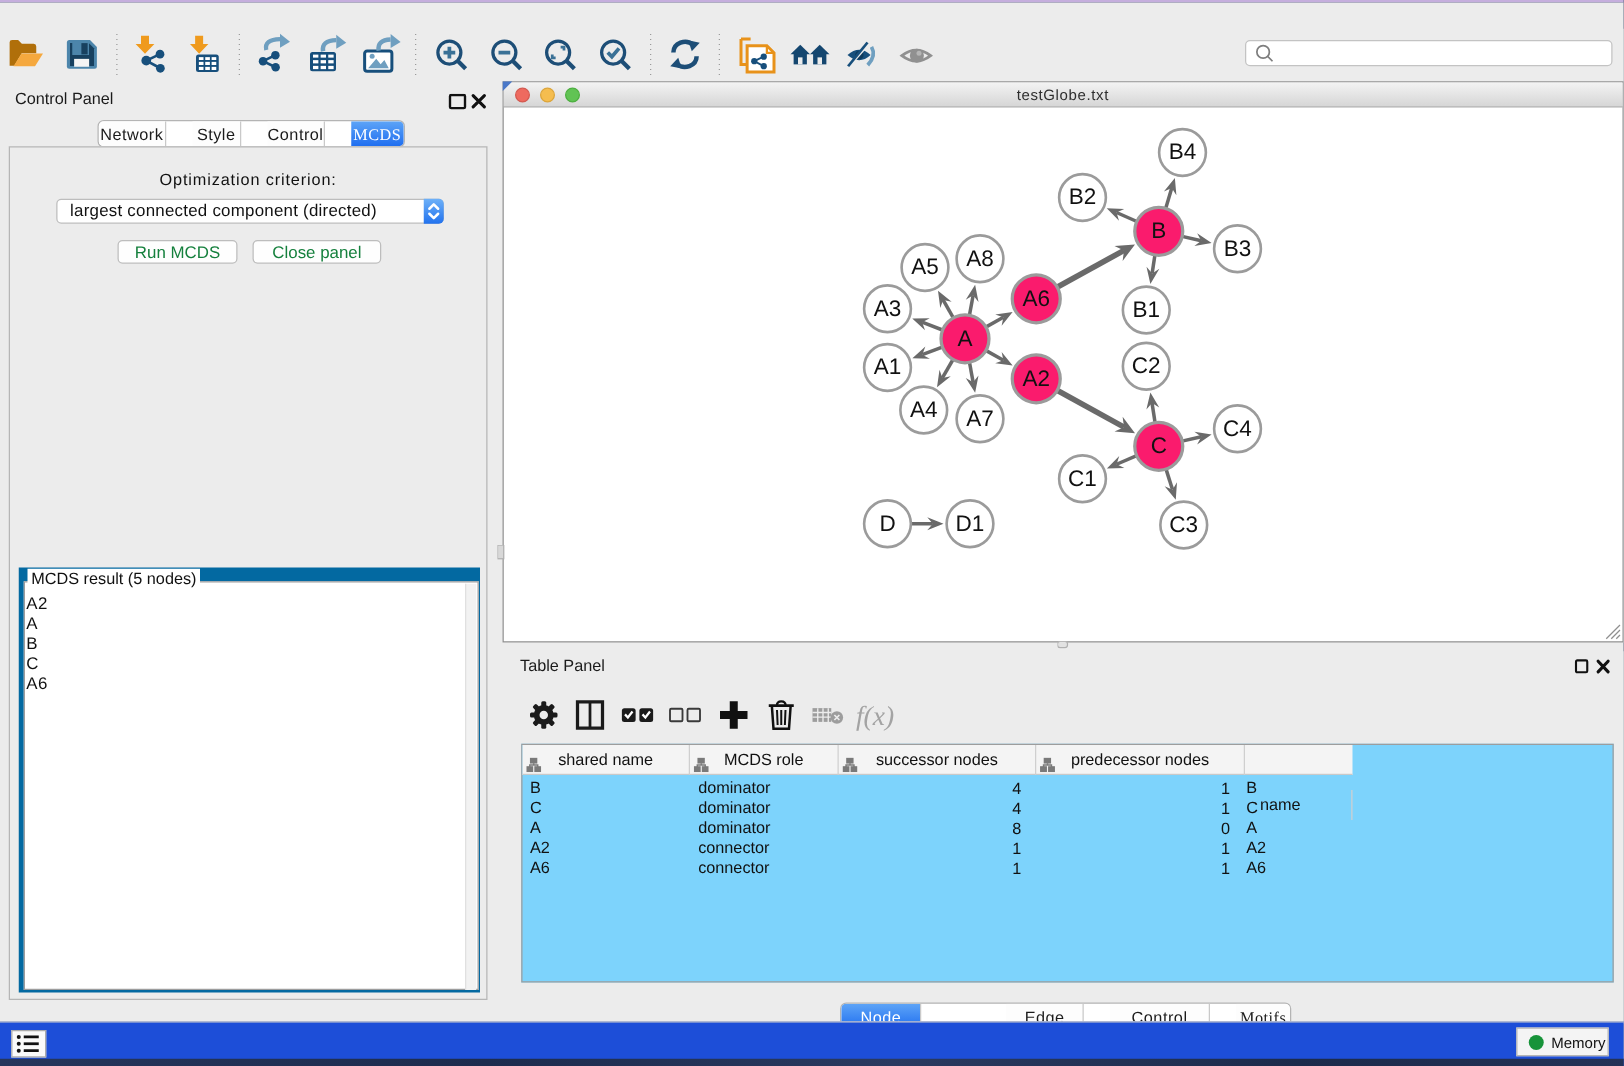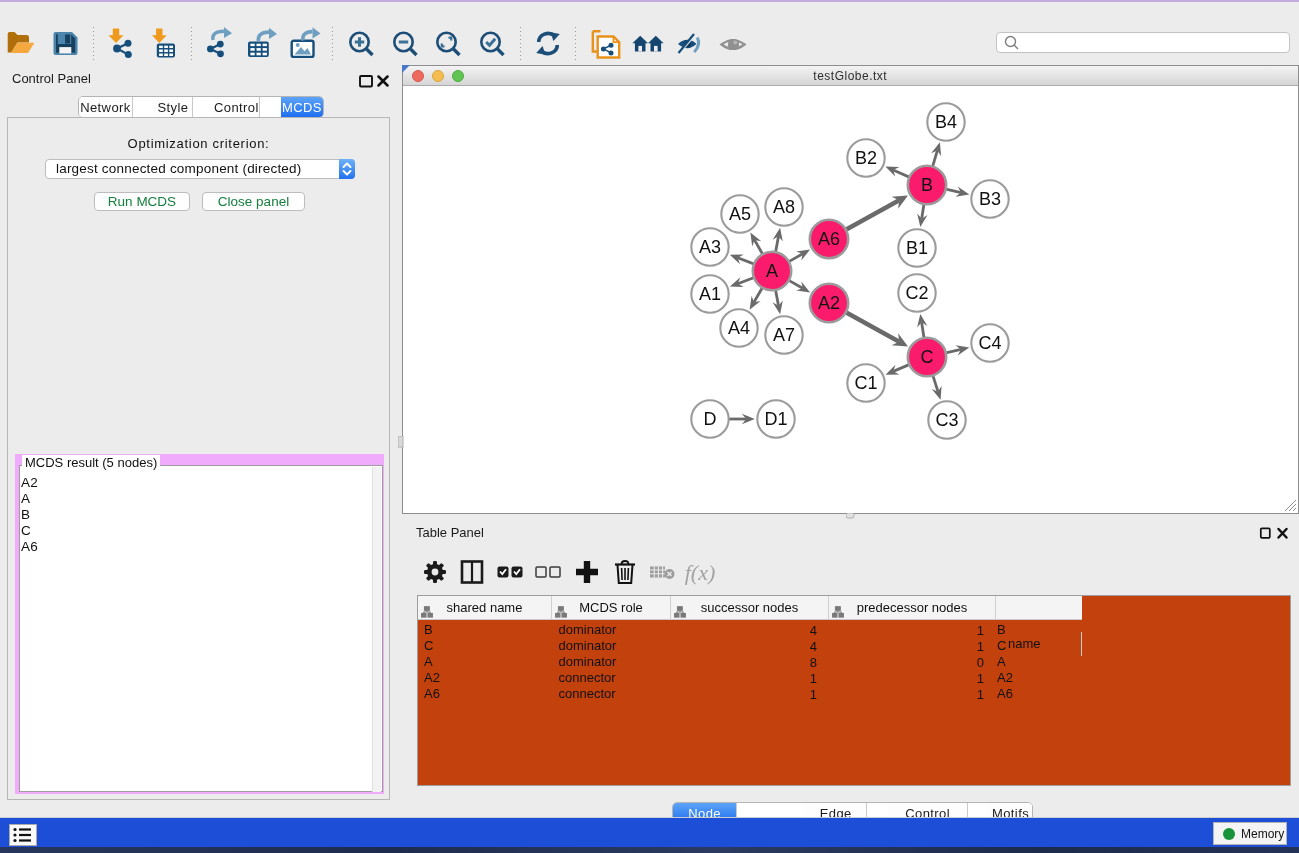--- a/index.html
+++ b/index.html
@@ -21,7 +21,7 @@
 #cpanel-hdr { position:absolute; left:12px; top:6px; font-size:13px; color:#1b1b1b; }
 .tabset { position:absolute; display:flex; height:22px; border:1px solid #b4b4b4; border-radius:5px; overflow:hidden; background:#fff;gap:21px; }
 .tabset .tab { font-size:13px; letter-spacing:0.4px; line-height:21px; text-align:center; color:#1b1b1b; background:#fdfdfd; border-right:1px solid #c9c9c9; }
-.tabset .tab:last-child { border-right:none; }
+.tabset .tab:last-child { border-right:none;font-family:Liberation Serif, serif; }
 .tabset .sel { background:linear-gradient(#5da4f7,#1f6ef0); color:#fff; }
 #cpbox { position:absolute; left:7px; top:52px; width:383px; height:683px; border:1px solid #b6b6b6; background:#ececec; }
 #optlabel { position:absolute; left:0; top:18px; width:100%; text-align:center; font-size:13px; letter-spacing:0.7px; color:#111; }

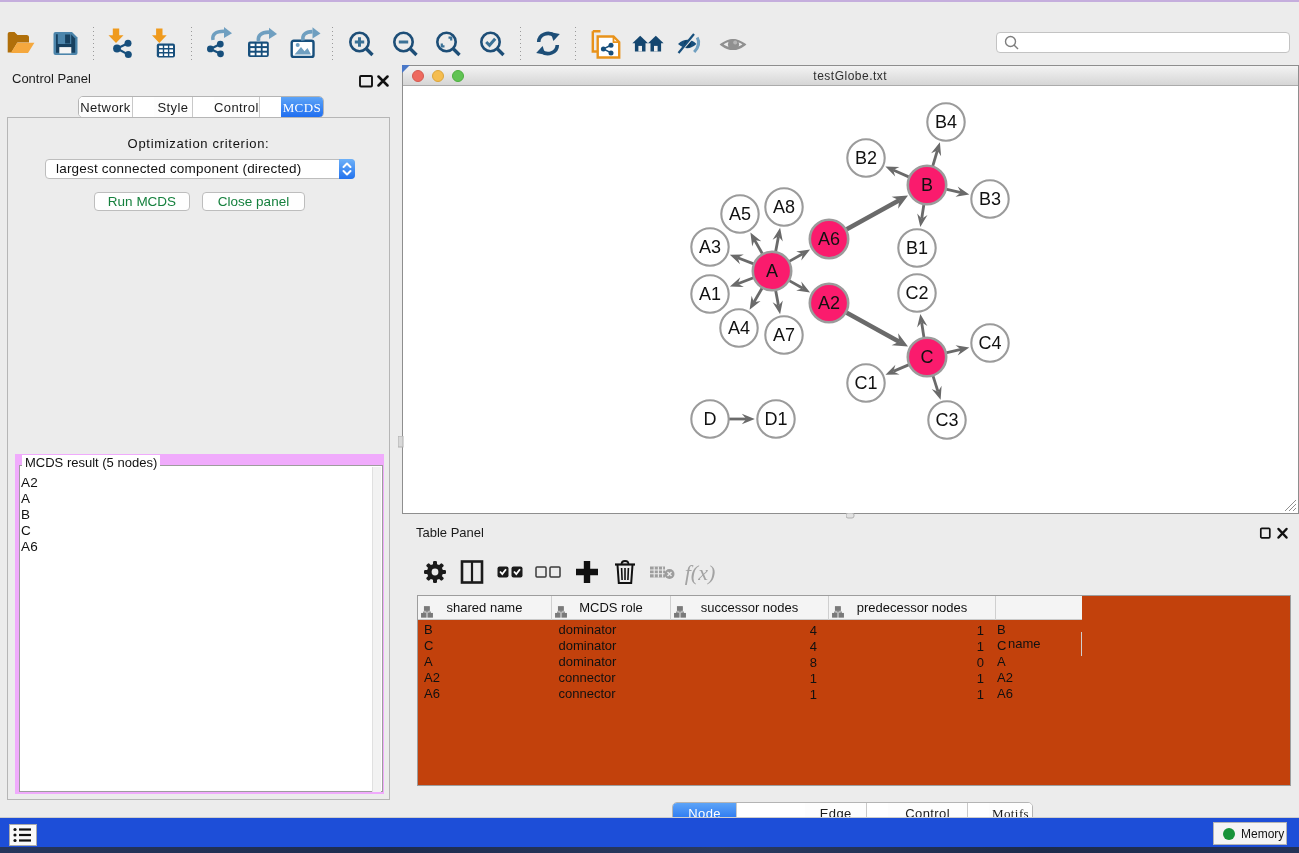--- a/index.html
+++ b/index.html
@@ -28,7 +28,7 @@
 #dropdown { position:absolute; left:37px; top:41px; width:310px; height:20px; background:#fff; border:1px solid #bdbdbd; border-radius:4px; font-size:13.5px; letter-spacing:0.2px; line-height:18px; color:#111; padding-left:10px; }
 #dd-btn { position:absolute; right:-1px; top:-1px; width:16px; height:20px; border-radius:0 4px 4px 0; background:linear-gradient(#6eb1f8,#2272ee); }
 .btn { position:absolute; height:19px; background:#fefefe; border:1px solid #bdbdbd; border-radius:4px; font-size:13.5px; line-height:17px; text-align:center; color:#15803d; }
-#resultwrap { position:absolute; left:7px; top:336px; width:369px; height:340px; background:#f0abfc; }
+#resultwrap { position:absolute; left:7px; top:336px; width:369px; height:340px; background:#0369a1; }
 #fieldset { position:absolute; left:4px; top:11px; width:364px; height:327px; border:1px solid #9d9d9d; background:#fff; }
 #fieldlegend { position:absolute; left:2px; top:-11px; background:#fff; padding:0 3px; font-size:13px; color:#111; }
 #mcdslist { position:absolute; left:1px; top:9px; font-size:13.5px; letter-spacing:0.3px; color:#111; line-height:16px; }

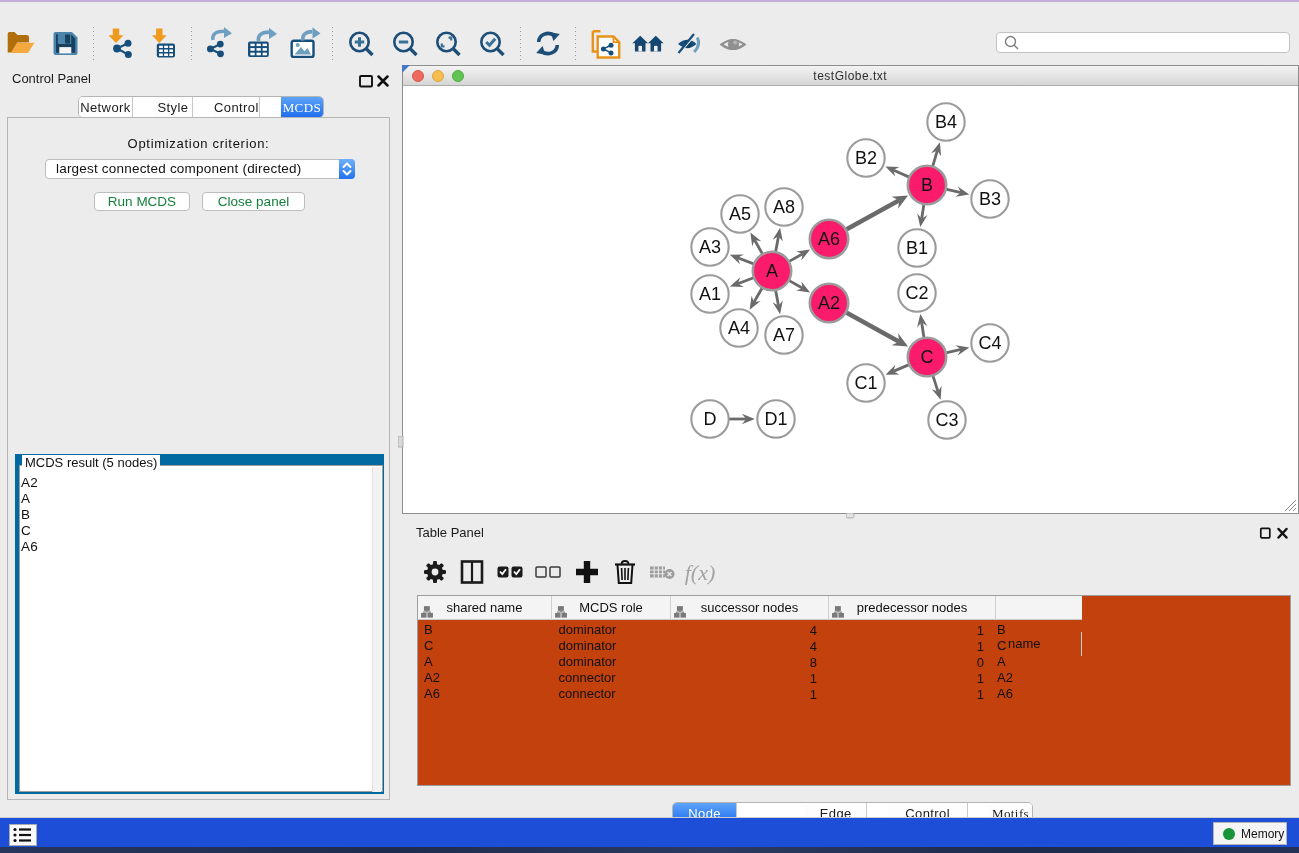--- a/index.html
+++ b/index.html
@@ -40,7 +40,7 @@
 #tpanel { position:absolute; left:396px; top:519px; width:903px; height:298px; background:#ececec; }
 #tpanel-hdr { position:absolute; left:20px; top:4px; font-size:13px; color:#1b1b1b; }
 #ttoolbar { position:absolute; left:20px; top:34px; width:860px; height:38px; }
-#tablebox { position:absolute; left:21px; top:74px; width:874px; height:191px; background:#c2410c; border:1px solid #9d9d9d; }
+#tablebox { position:absolute; left:21px; top:74px; width:874px; height:191px; background:#7dd3fc; border:1px solid #9d9d9d; }
 #thead { position:absolute; left:0; top:0; width:664px; height:24px; background:#f4f4f4; border-bottom:1px solid #c9c9c9; }
 .thcell { position:absolute; top:0; height:24px; border-right:1px solid #cfcfcf; font-size:13px; color:#111; text-align:center; line-height:24px; }
 .trow { position:absolute; font-size:13px; color:#111; }

